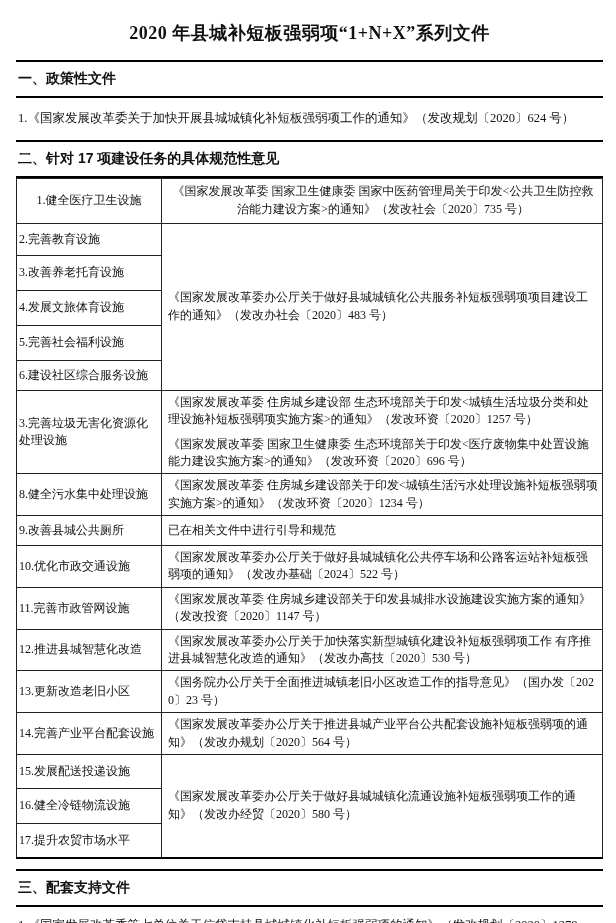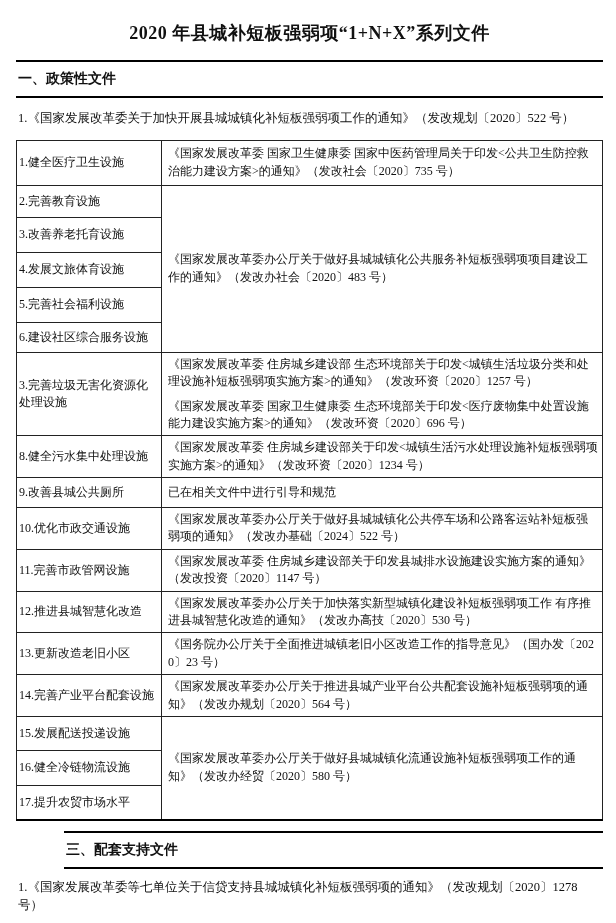--- a/index.html
+++ b/index.html
@@ -72,7 +72,7 @@
   <div class="title">2020 年县城补短板强弱项“1+N+X”系列文件</div>
 
   <div class="sec-heading">一、政策性文件</div>
-  <div class="policy-item">1.《国家发展改革委关于加快开展县城城镇化补短板强弱项工作的通知》（发改规划〔2020〕522 号）</div>
+  <div class="policy-item">1.《国家发展改革委关于加快开展县城城镇化补短板强弱项工作的通知》（发改规划〔2020〕624 号）</div>
 
 
   <table class="doc-table">

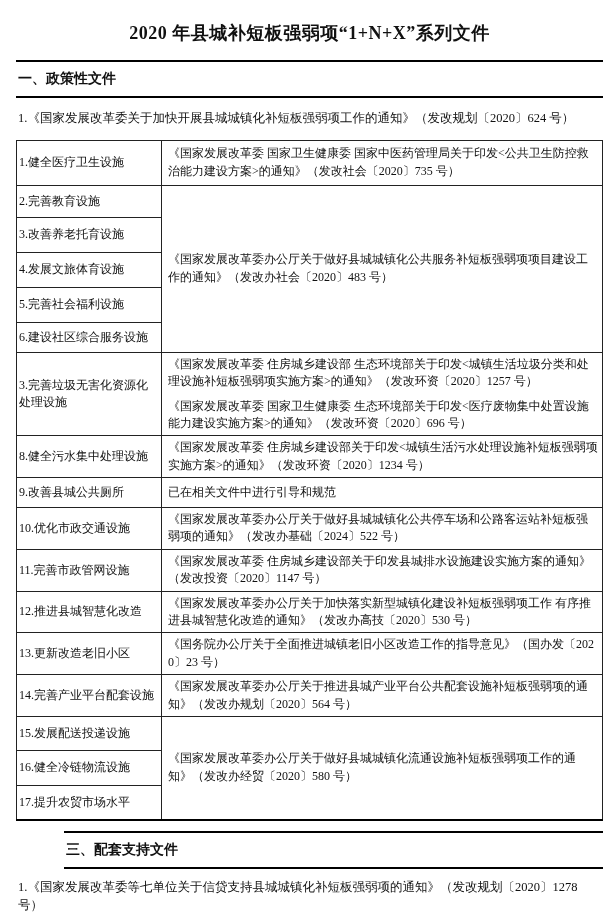--- a/index.html
+++ b/index.html
@@ -74,6 +74,7 @@
   <div class="sec-heading">一、政策性文件</div>
   <div class="policy-item">1.《国家发展改革委关于加快开展县城城镇化补短板强弱项工作的通知》（发改规划〔2020〕624 号）</div>
 
+  <div class="sec-heading">二、针对 17 项建设任务的具体规范性意见</div>
 
   <table class="doc-table">
     <tbody>

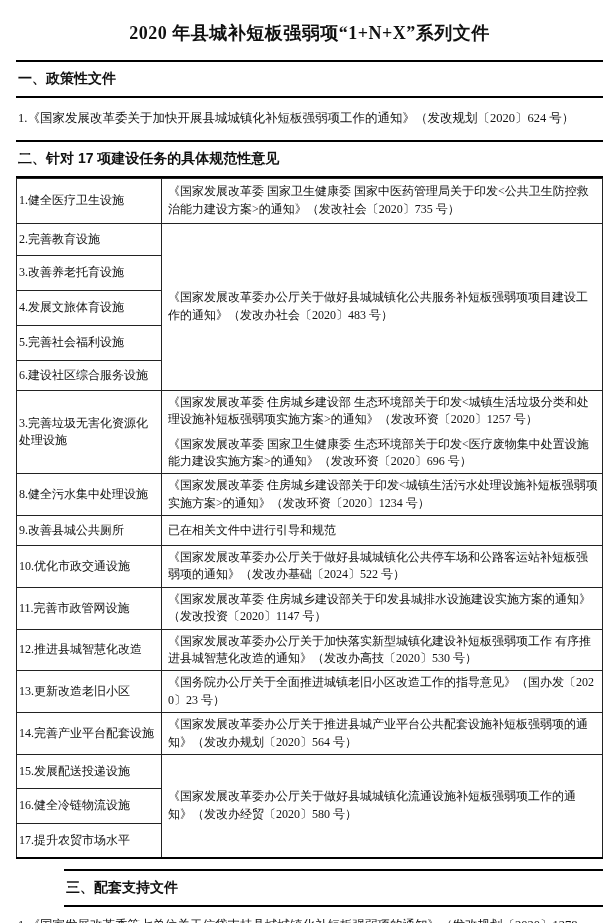--- a/index.html
+++ b/index.html
@@ -78,7 +78,7 @@
 
   <table class="doc-table">
     <tbody>
-        <tr style="height:45px;">
+        <tr style="height:45px;text-align:center;">
       <td class="col-task">1.健全医疗卫生设施</td>
       <td class="col-doc">《国家发展改革委 国家卫生健康委 国家中医药管理局关于印发&lt;公共卫生防控救治能力建设方案&gt;的通知》（发改社会〔2020〕735 号）</td>
     </tr>

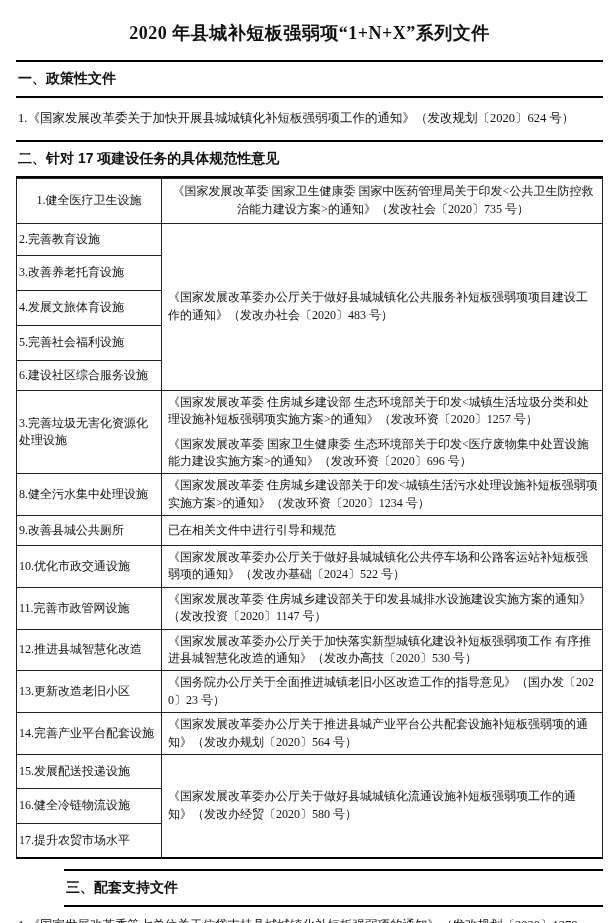--- a/index.html
+++ b/index.html
@@ -146,7 +146,7 @@
   </tbody>
     </table>
 
-  <div class="sec-heading" style="border-top:none; margin-top:10px; border-top:2px solid #000;margin-left:48px;">三、配套支持文件</div>
+  <div class="sec-heading" style="border-top:none; margin-top:10px; border-top:2px solid #000;">三、配套支持文件</div>
   <div class="support-item divided">1.《国家发展改革委等七单位关于信贷支持县城城镇化补短板强弱项的通知》（发改规划〔2020〕1278 号）</div>
 
 </div>

